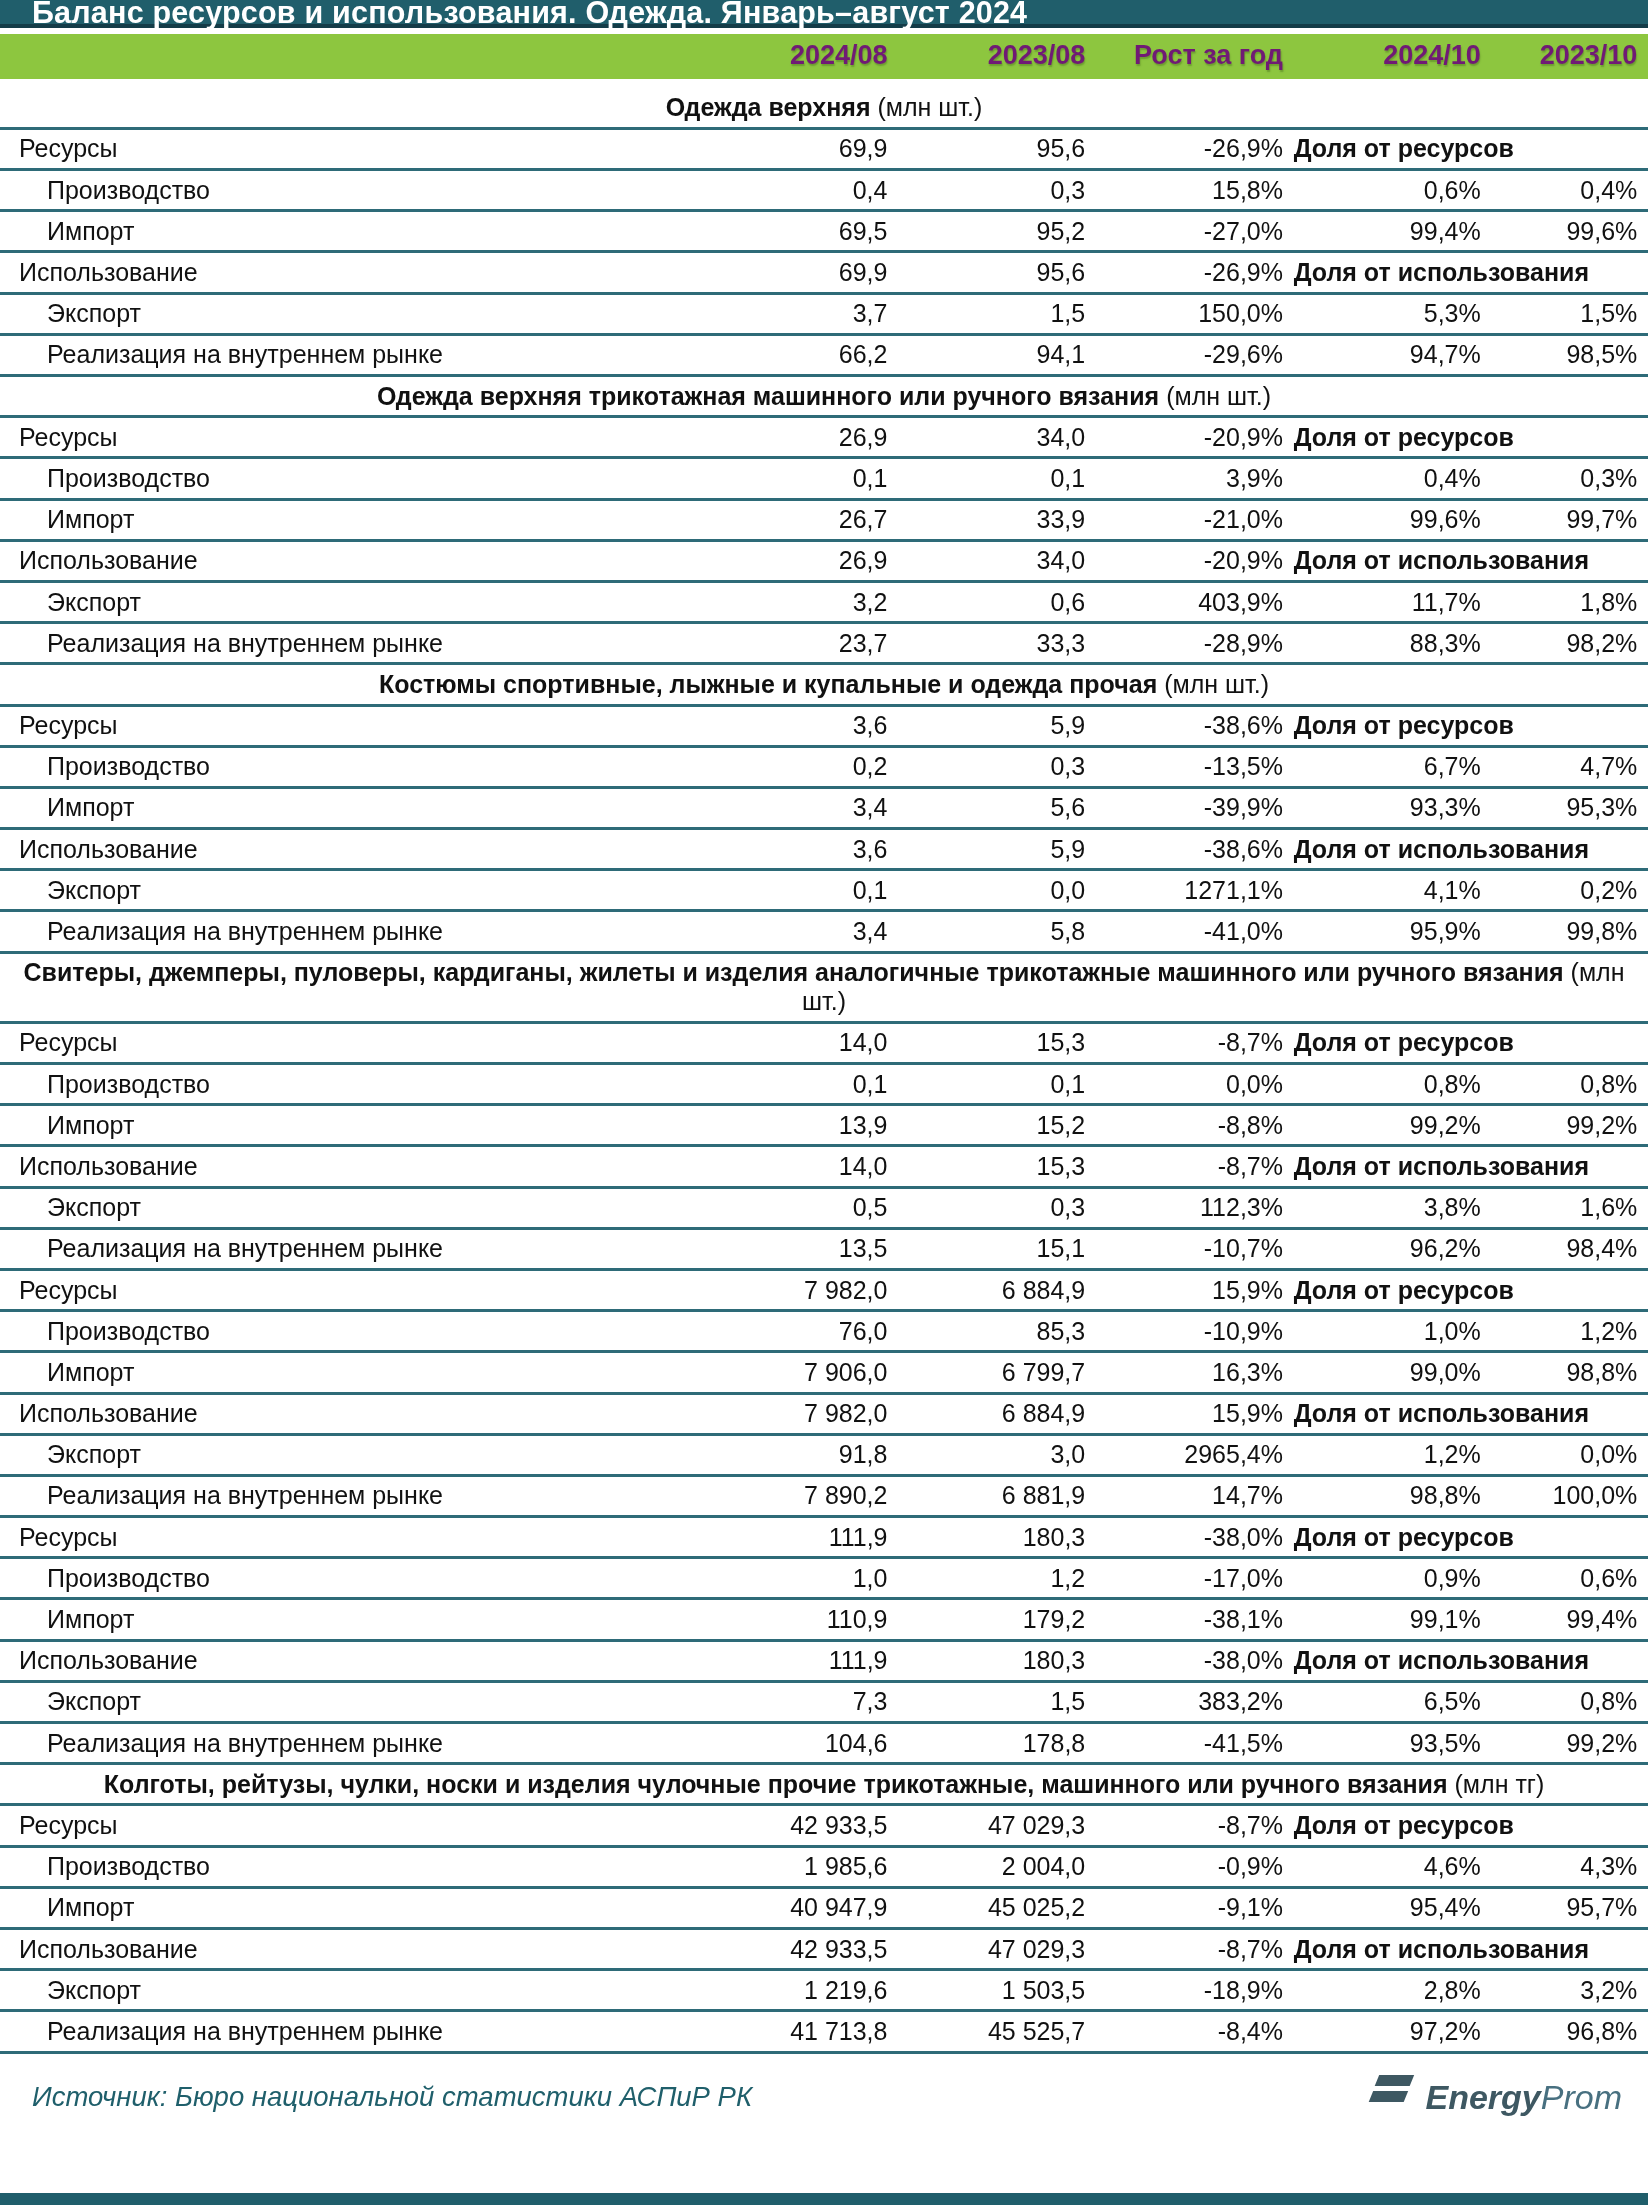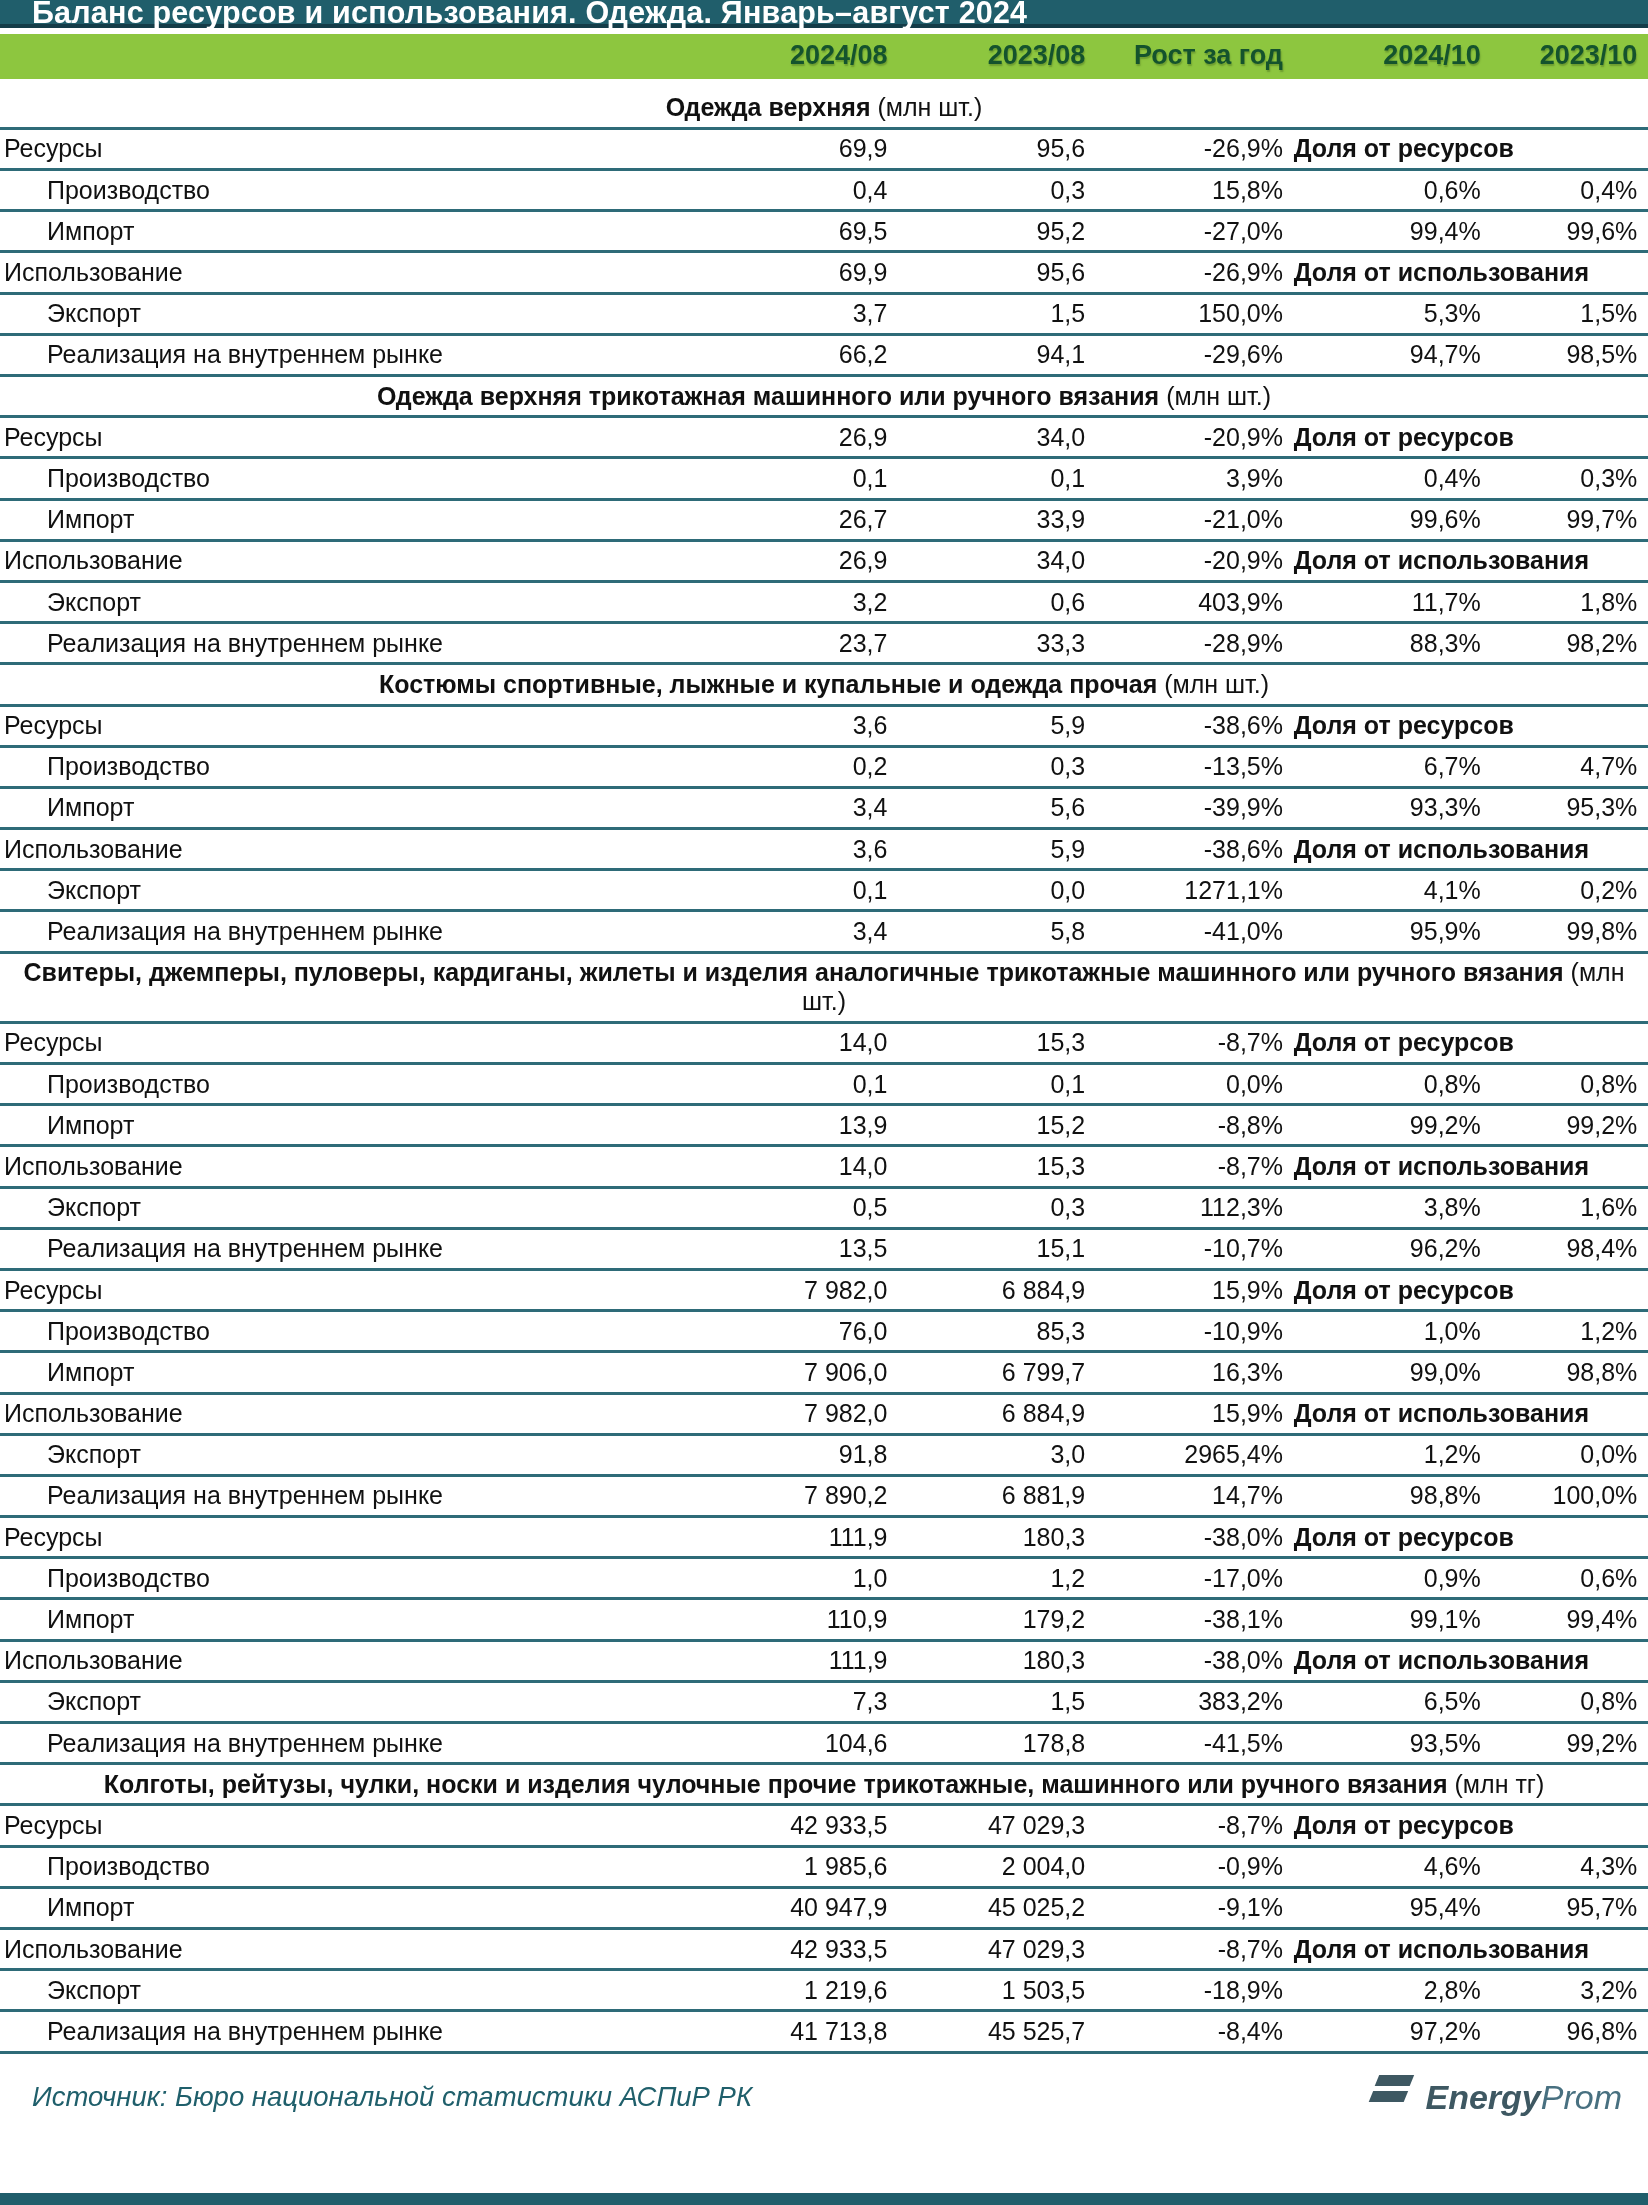--- a/index.html
+++ b/index.html
@@ -38,7 +38,7 @@
   col.c-s2{width:9.5%;}
   thead th{
     background:var(--header_green);
-    color:#14532d;font-weight:bold;font-size:27px;
+    color:#701a75;font-weight:bold;font-size:27px;
     text-align:right;padding:6.1px 10.7px 7.6px 0;
     border-top:6.9px solid #ffffff;border-bottom:10px solid #ffffff;
     text-shadow:0.8px 1.5px 1.5px rgba(50,80,20,0.35);

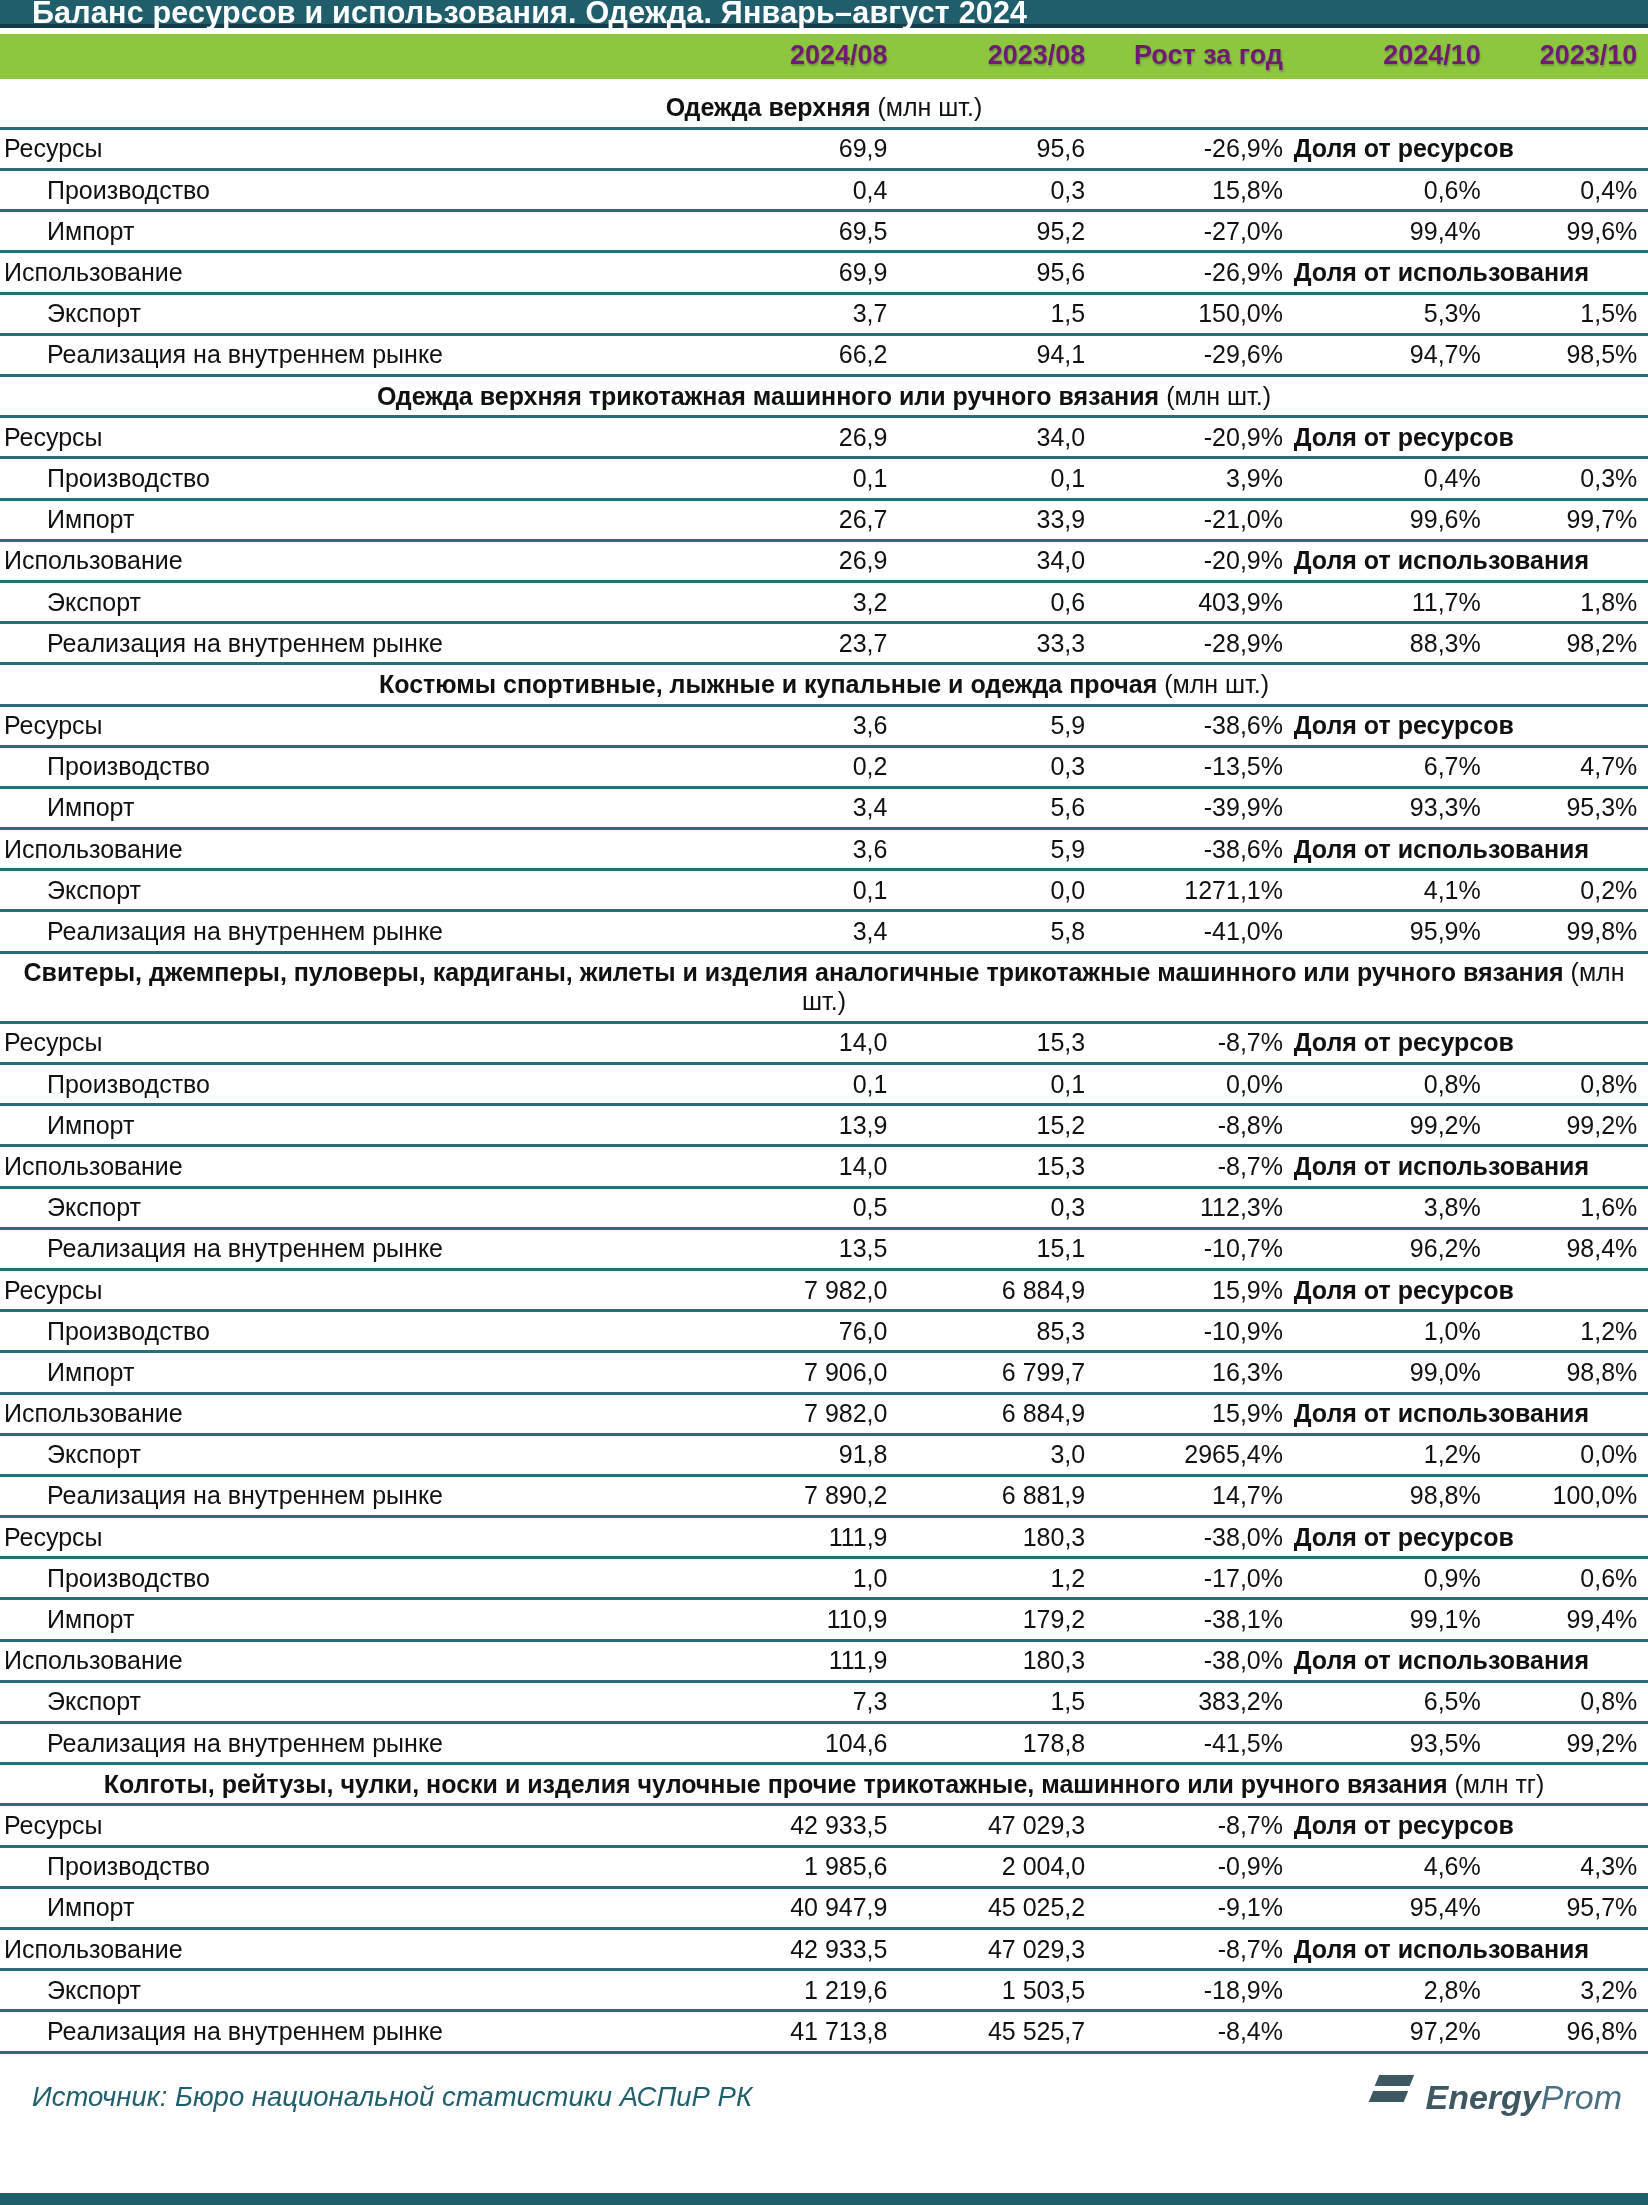--- a/index.html
+++ b/index.html
@@ -47,7 +47,7 @@
   tbody td{
     font-size:25px;line-height:29px;padding:4.6px 0;color:#111;
   }
-  td.label{text-align:left;padding-left:4px;}
+  td.label{text-align:left;padding-left:19px;}
   td.label.indent{padding-left:47px;}
   td.num{text-align:right;padding-right:10.7px;white-space:nowrap;}
   td.share-head{text-align:left;font-weight:bold;white-space:nowrap;}

